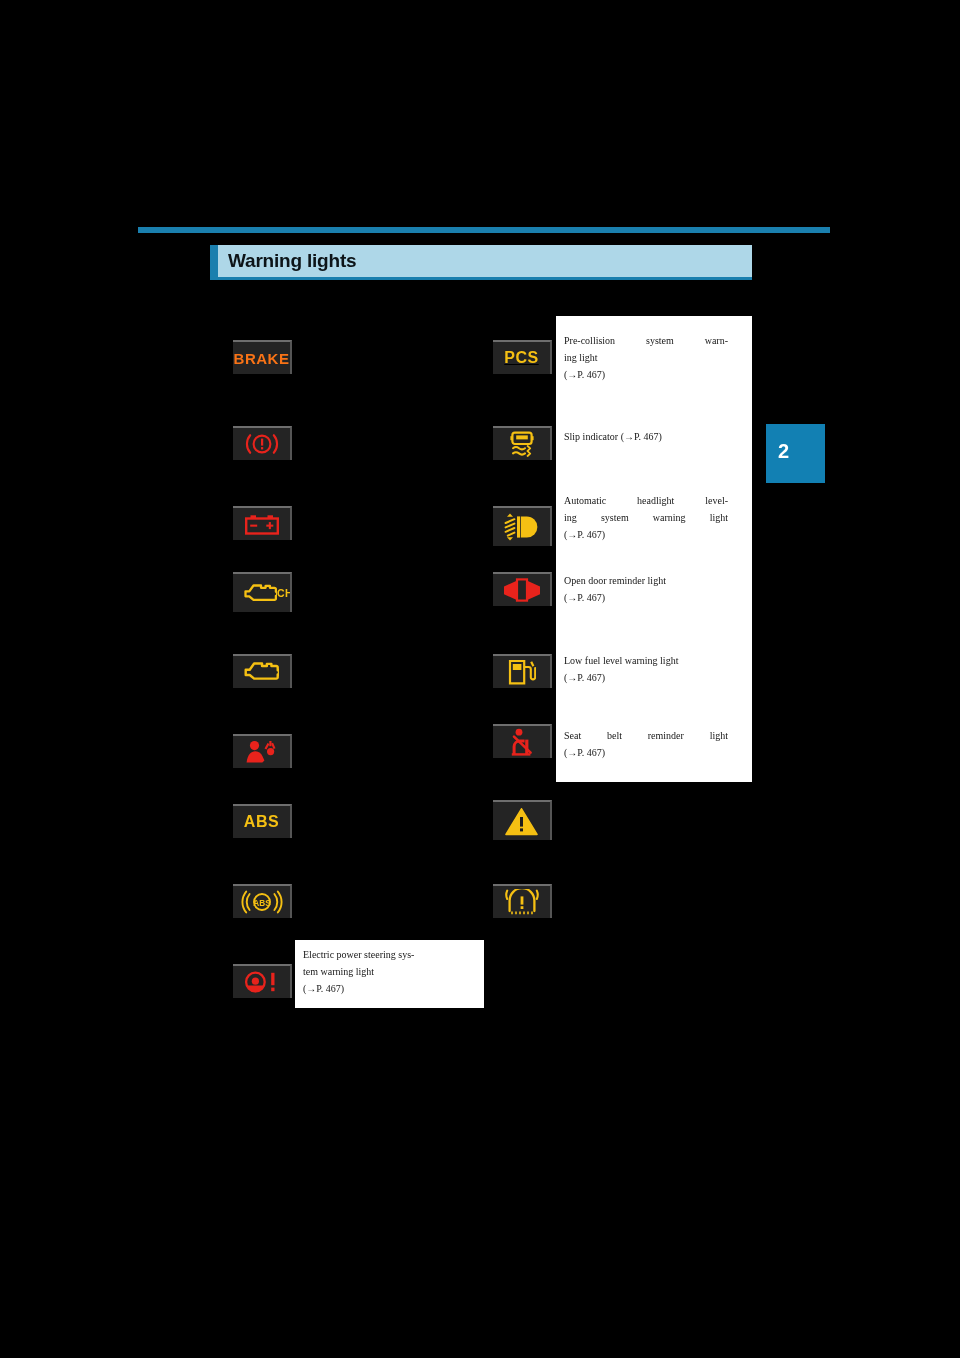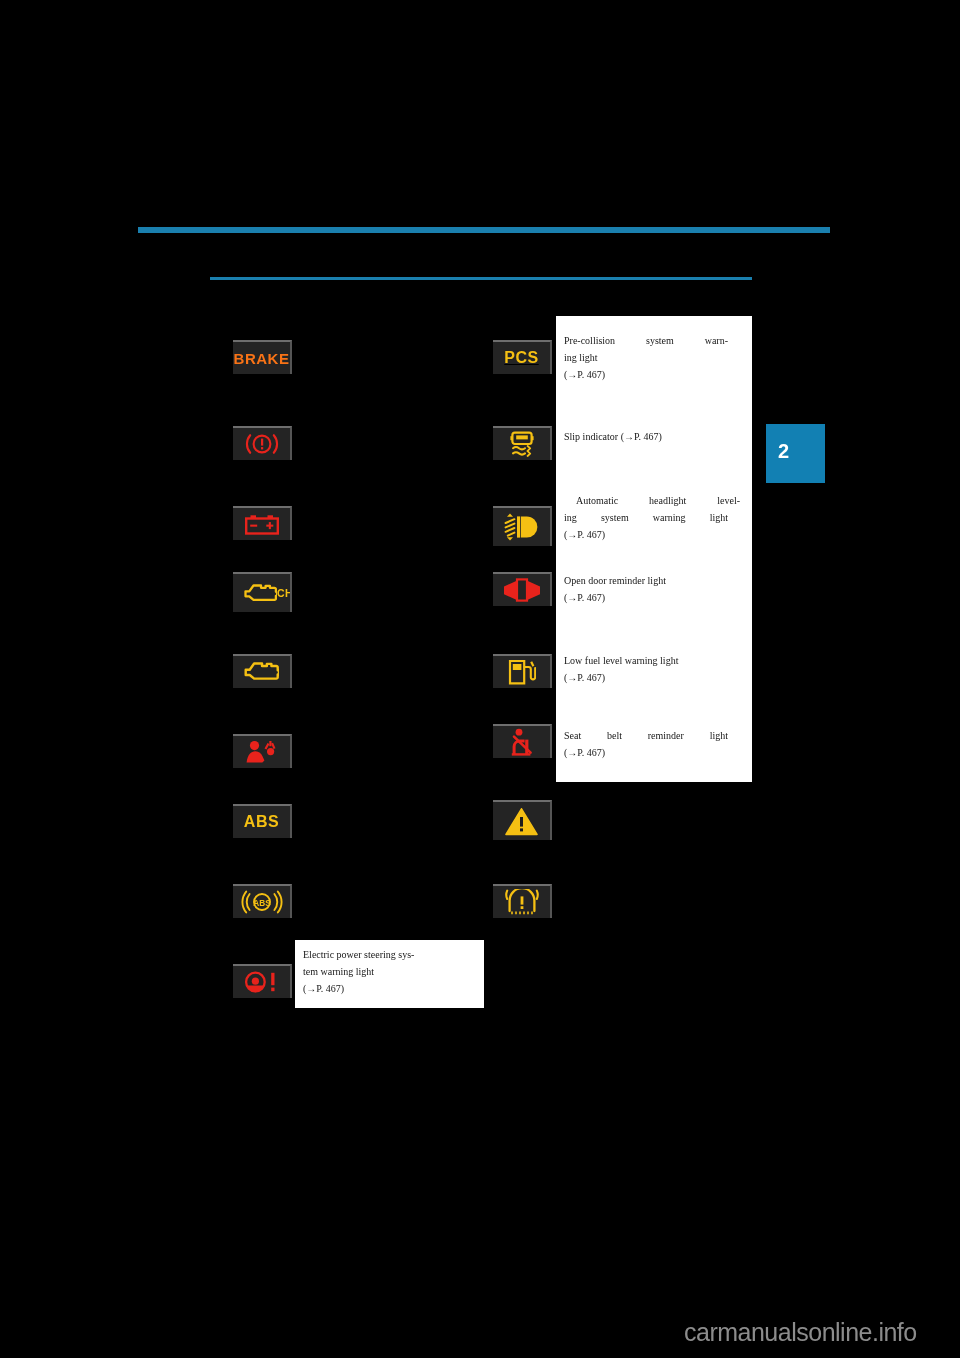--- a/index.html
+++ b/index.html
@@ -147,6 +147,10 @@
 
   <div class="top-rule"></div>
 
+  <div class="section-header">
+    <div class="accent"></div>
+    <div class="title">Warning lights</div>
+  </div>
   <div class="section-header-shadow"></div>
 
   <div class="chapter-tab">2</div>

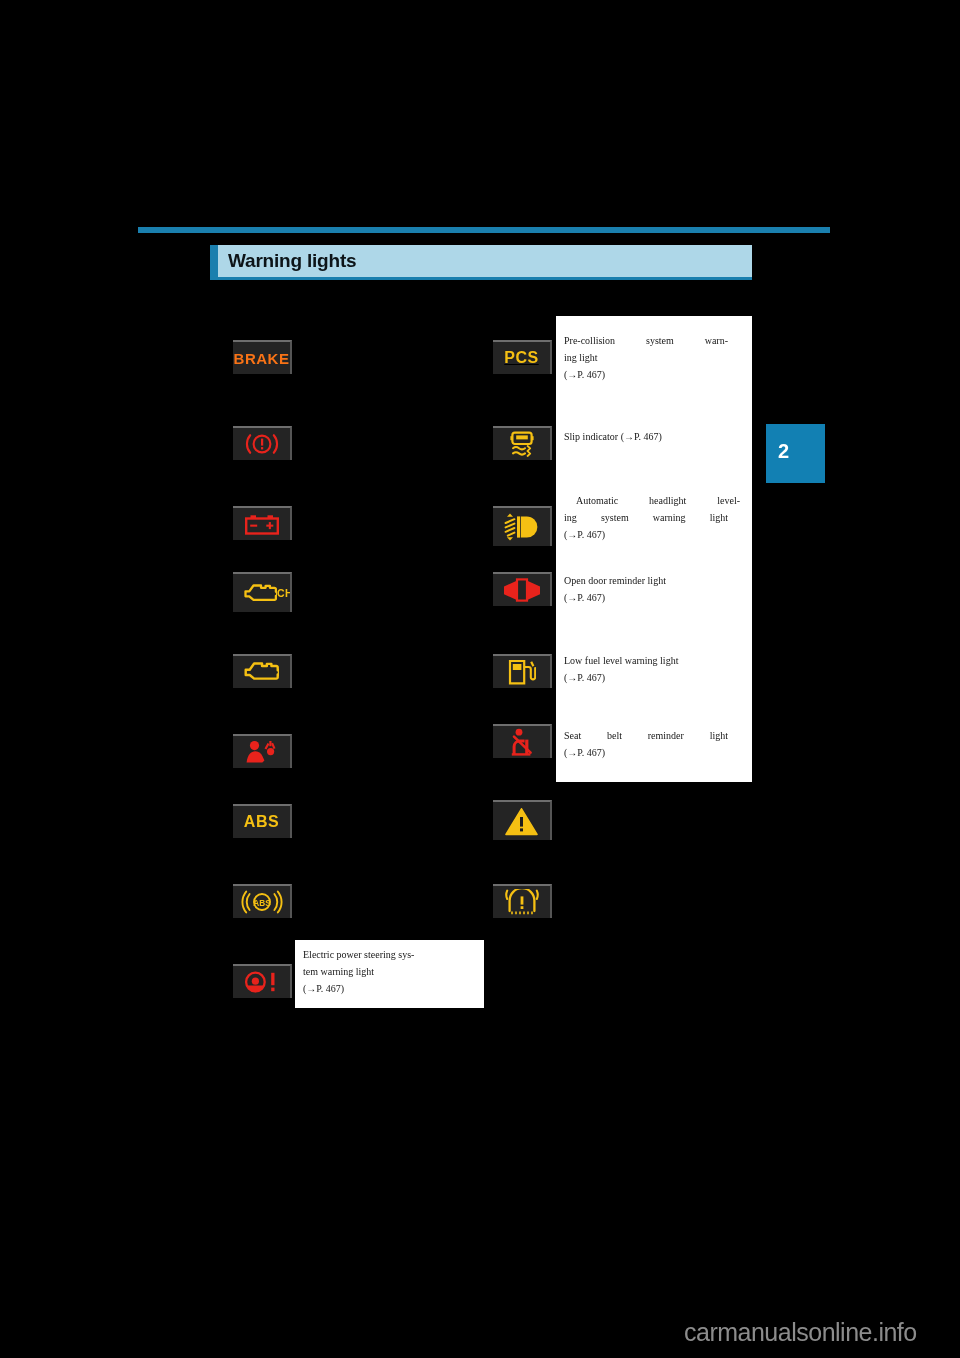--- a/index.html
+++ b/index.html
@@ -354,7 +354,7 @@
 
     <div class="row" style="top:112px;">Slip indicator (→P. 467)</div>
 
-    <div class="row just nowrapline" style="top:176px; width:164px;margin-left:12px;">Automatic  headlight  level-</div>
+    <div class="row just nowrapline" style="top:176px; width:164px;">Automatic  headlight  level-</div>
     <div class="row just nowrapline" style="top:193px; width:164px;">ing   system   warning   light</div>
     <div class="row" style="top:210px;">(→P. 467)</div>
 

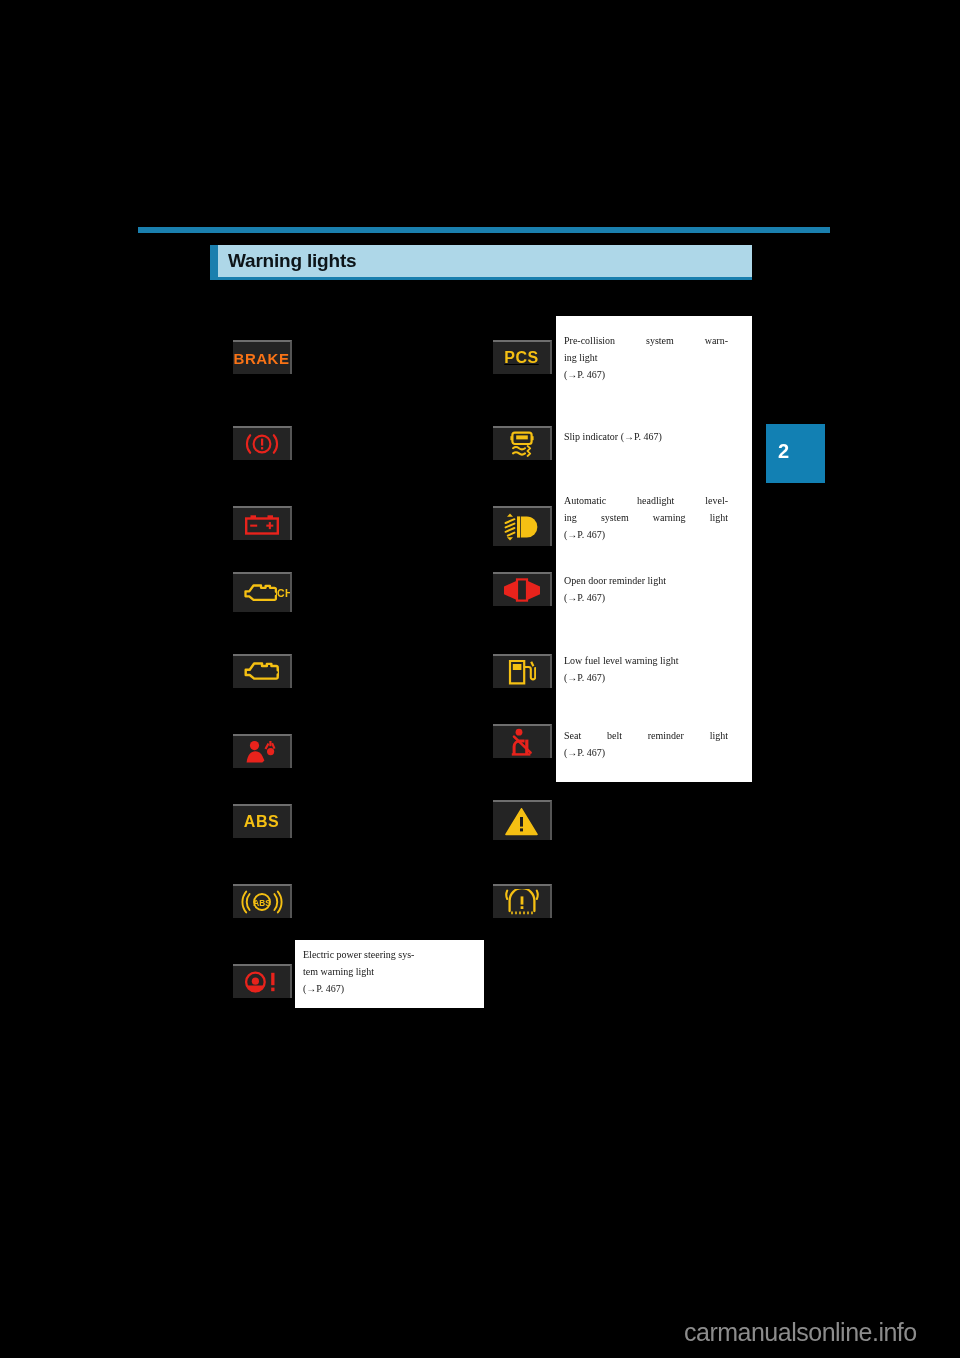--- a/index.html
+++ b/index.html
@@ -375,7 +375,6 @@
     <div class="row" style="top:40px;">(→P. 467)</div>
   </div>
 
-  <div class="watermark">carmanualsonline.info</div>
 
 </div>
 

